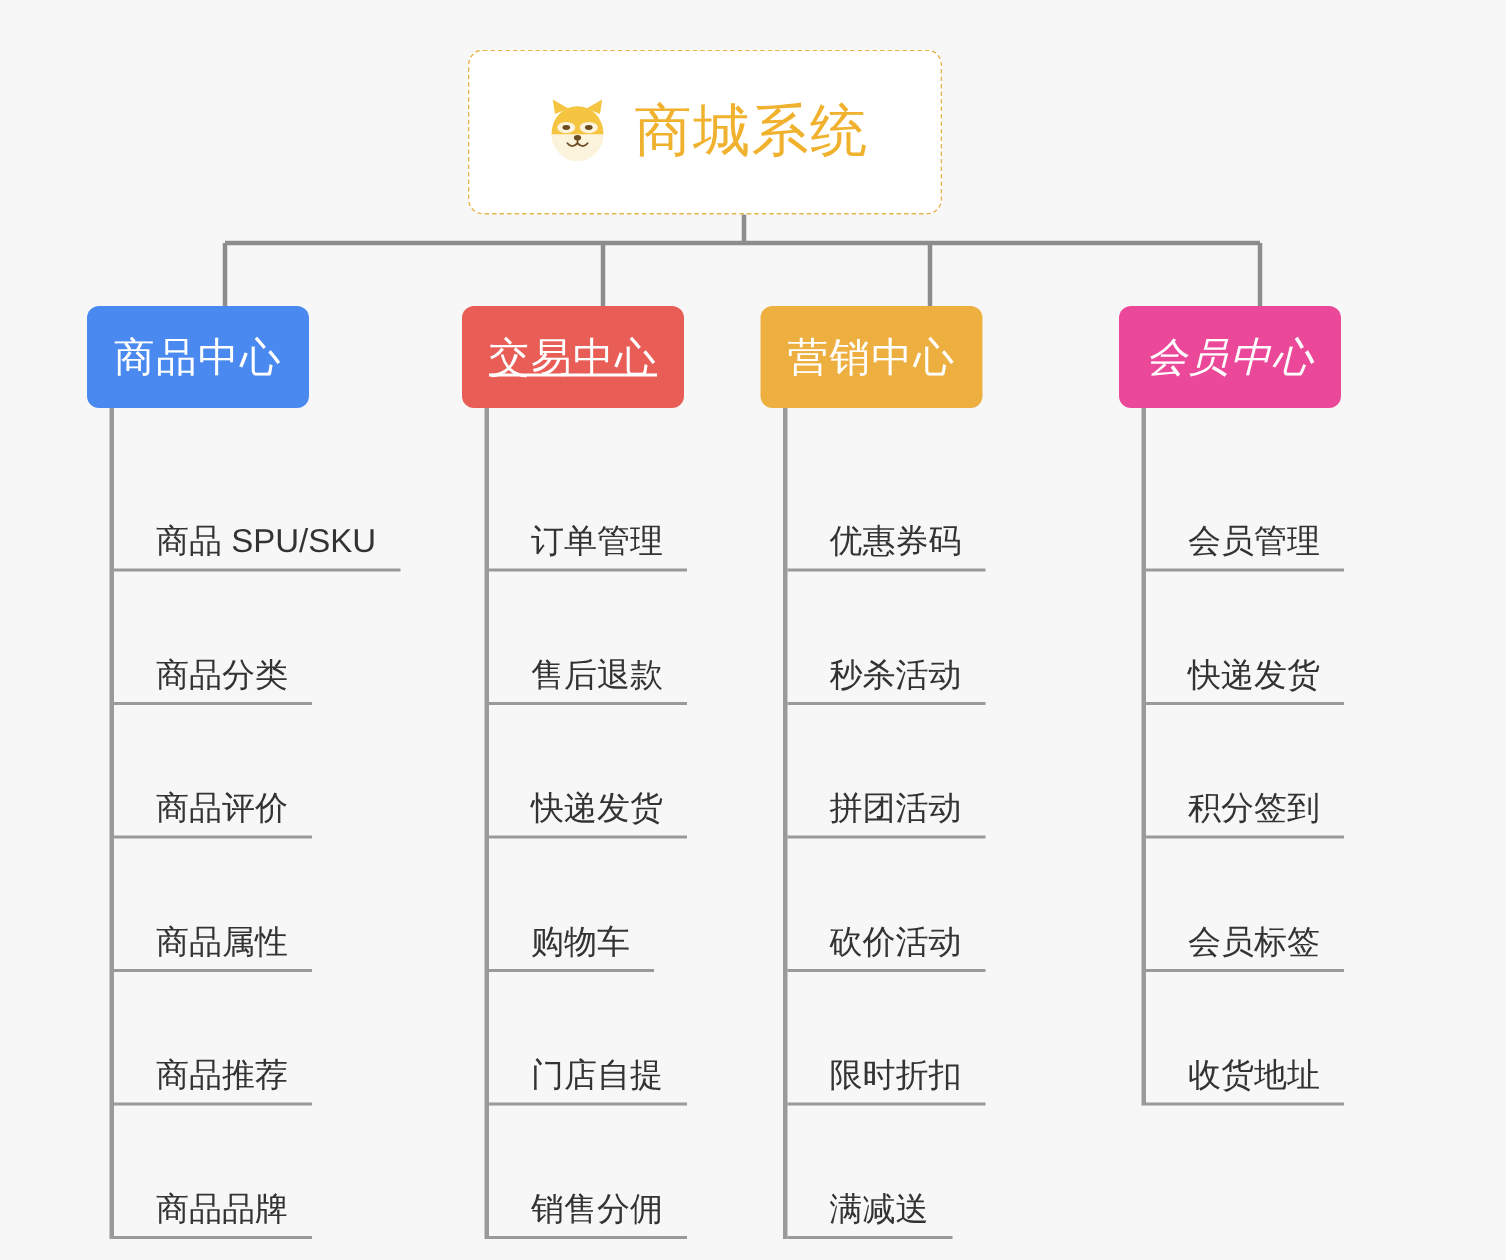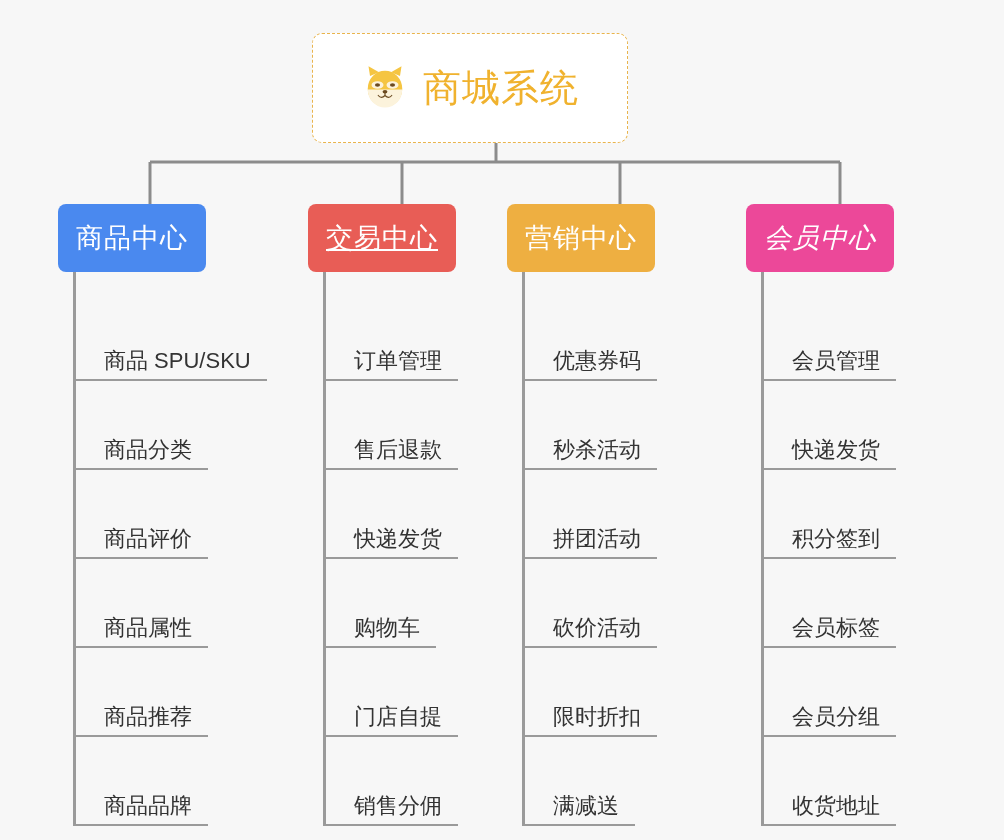--- a/index.html
+++ b/index.html
@@ -251,9 +251,6 @@
         <span class="leaf-label">会员标签</span>
       </div>
       <div class="leaf-item">
-        <span class="leaf-label">会员分组</span>
-      </div>
-      <div class="leaf-item">
         <span class="leaf-label">收货地址</span>
       </div>
     </div>

